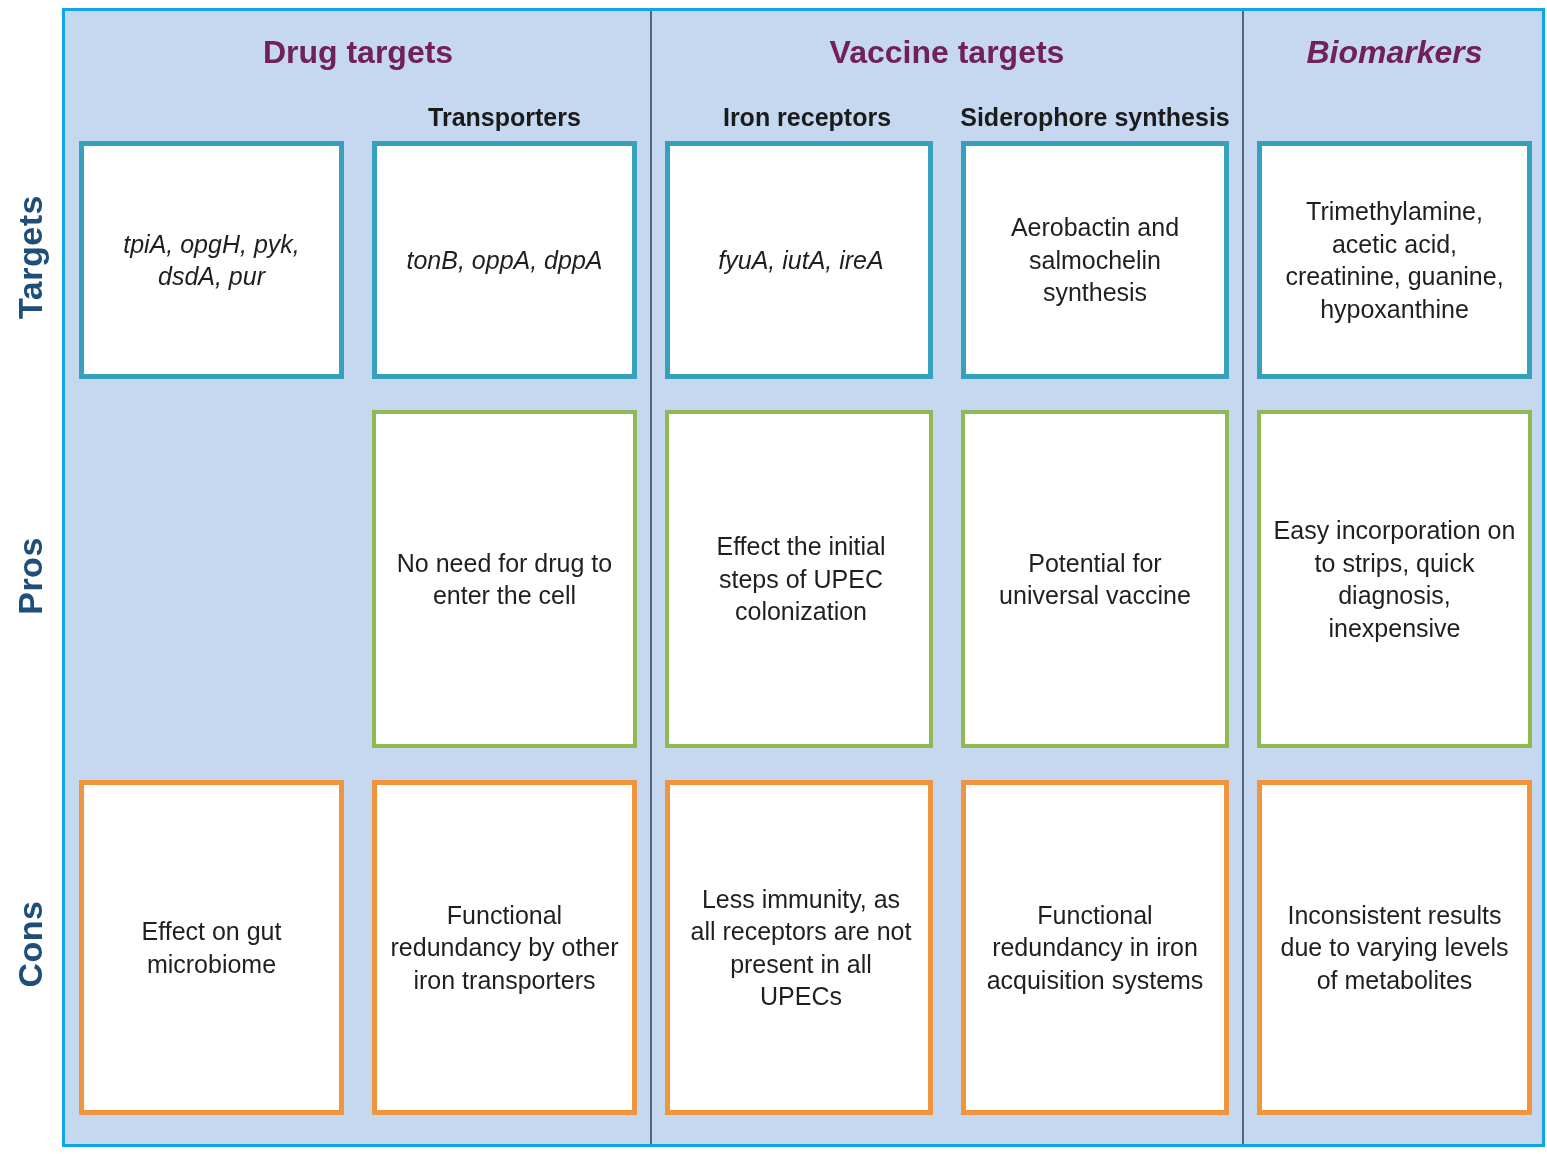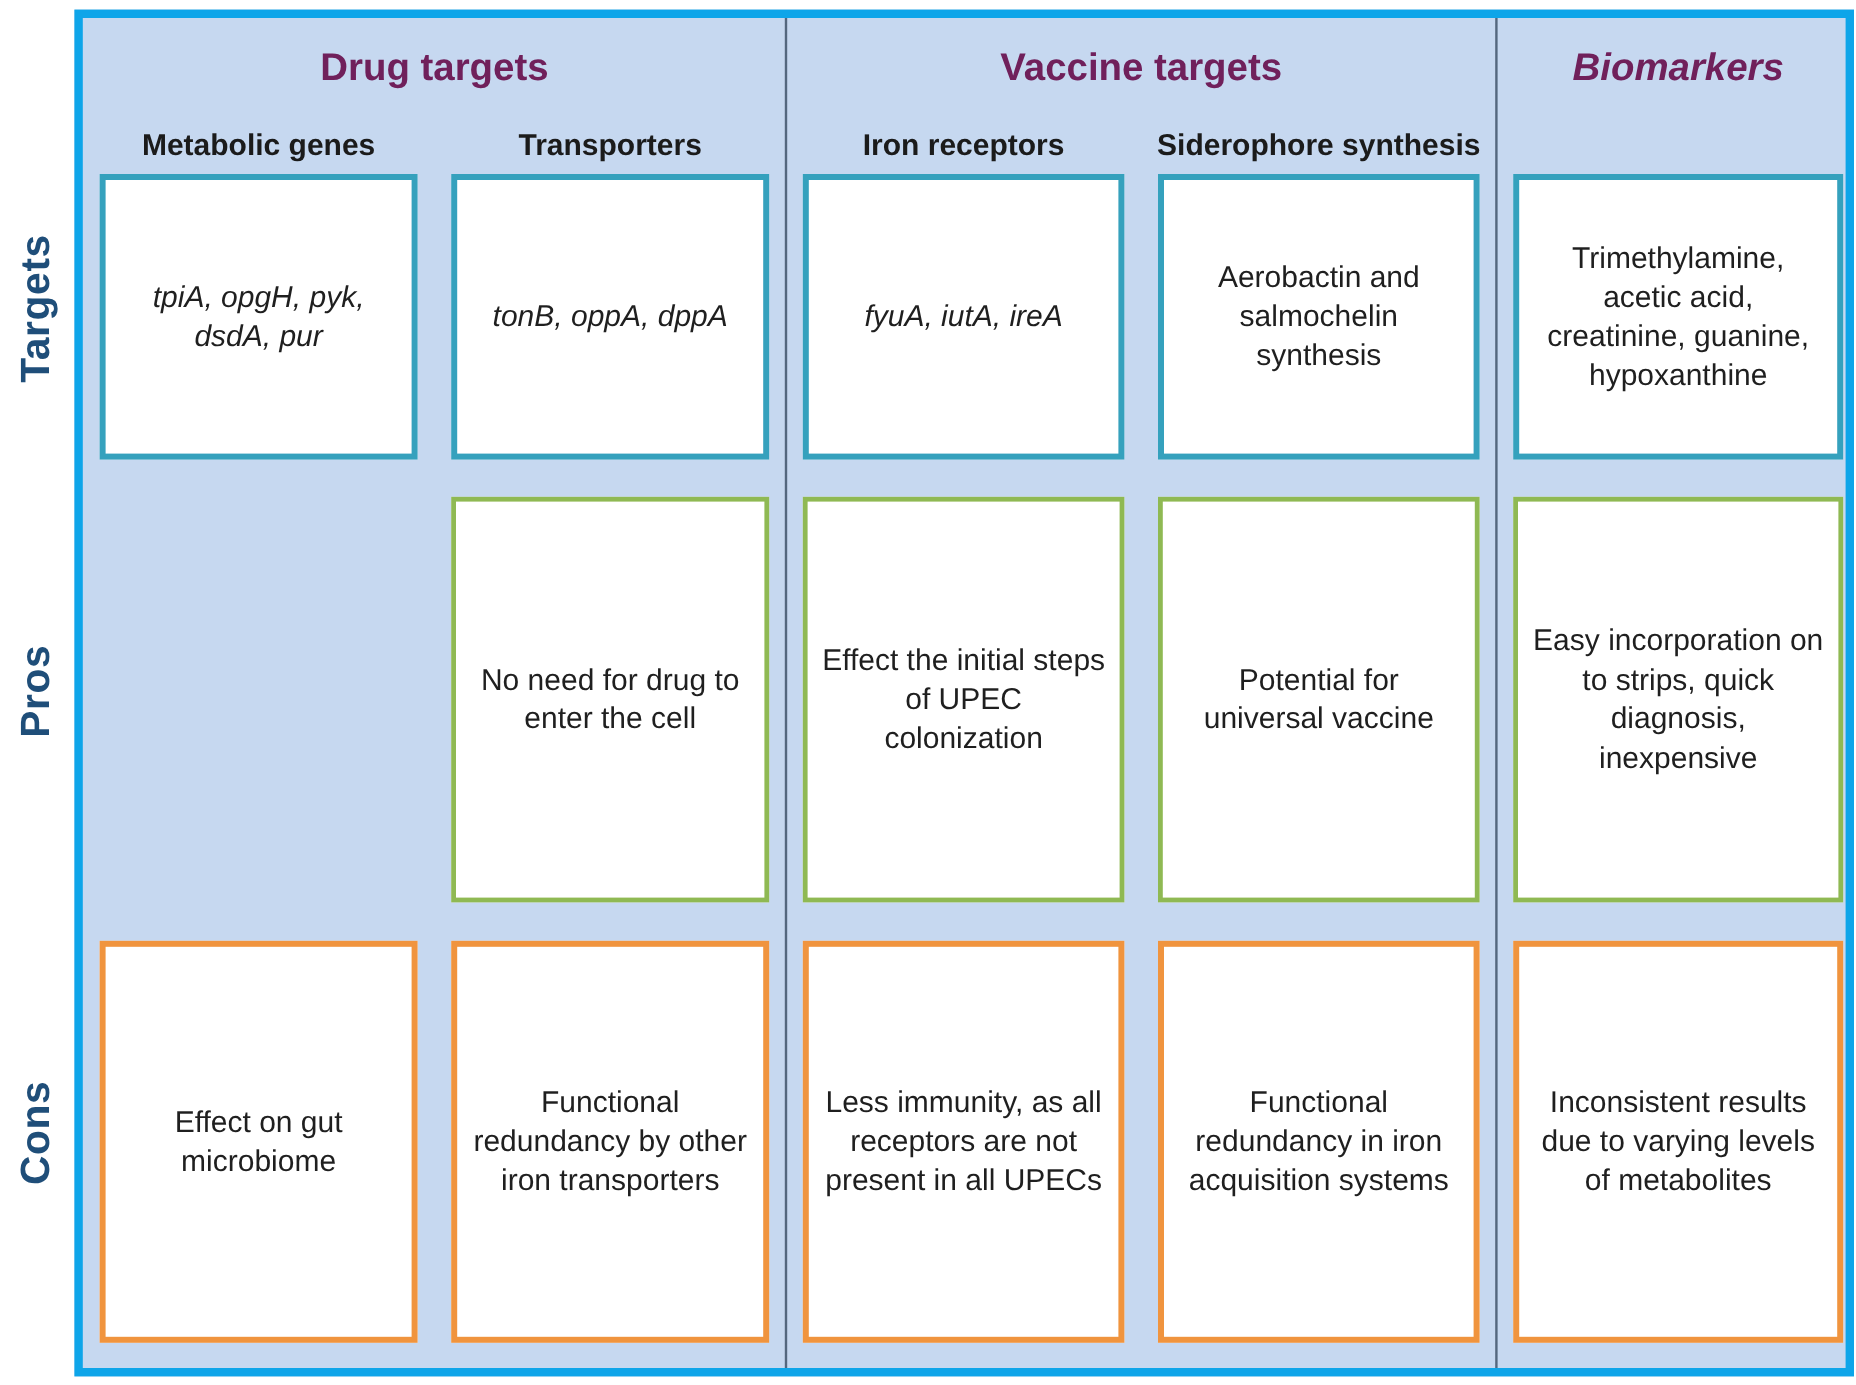--- a/index.html
+++ b/index.html
@@ -36,7 +36,7 @@
     width: 1483px;
     height: 1139px;
     background: #c6d8f0;
-    border: 7px solid #0ea5e9;
+    border: 3px solid #0ea5e9;
     box-sizing: border-box;
   }
 

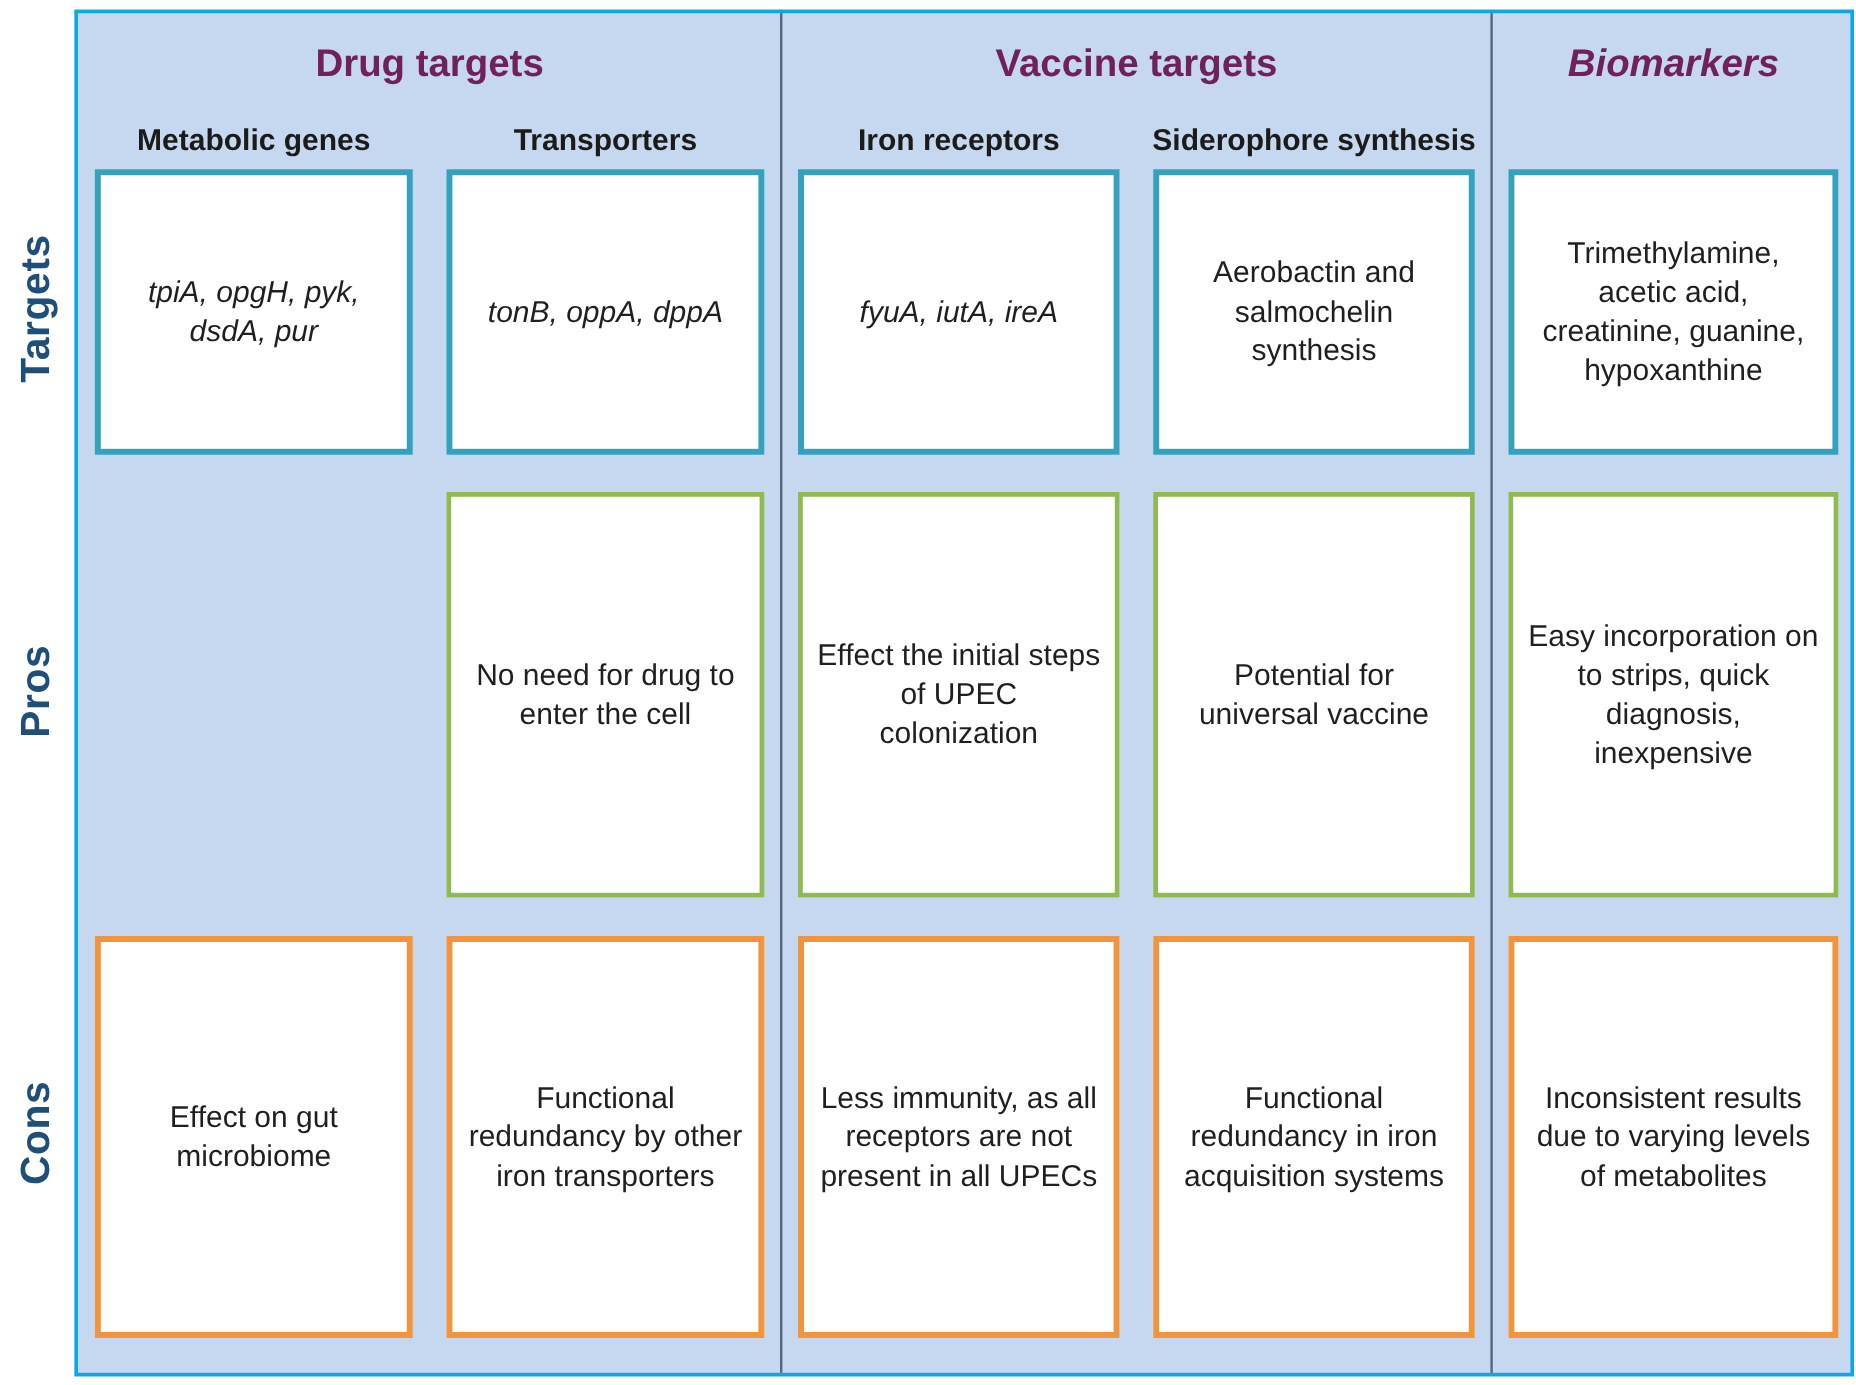--- a/index.html
+++ b/index.html
@@ -119,7 +119,6 @@
       <div class="section-title s2">Vaccine targets</div>
       <div class="section-title s3">Biomarkers</div>
 
-      <div class="subheader c1">Metabolic genes</div>
       <div class="subheader c2">Transporters</div>
       <div class="subheader c3">Iron receptors</div>
       <div class="subheader c4">Siderophore synthesis</div>

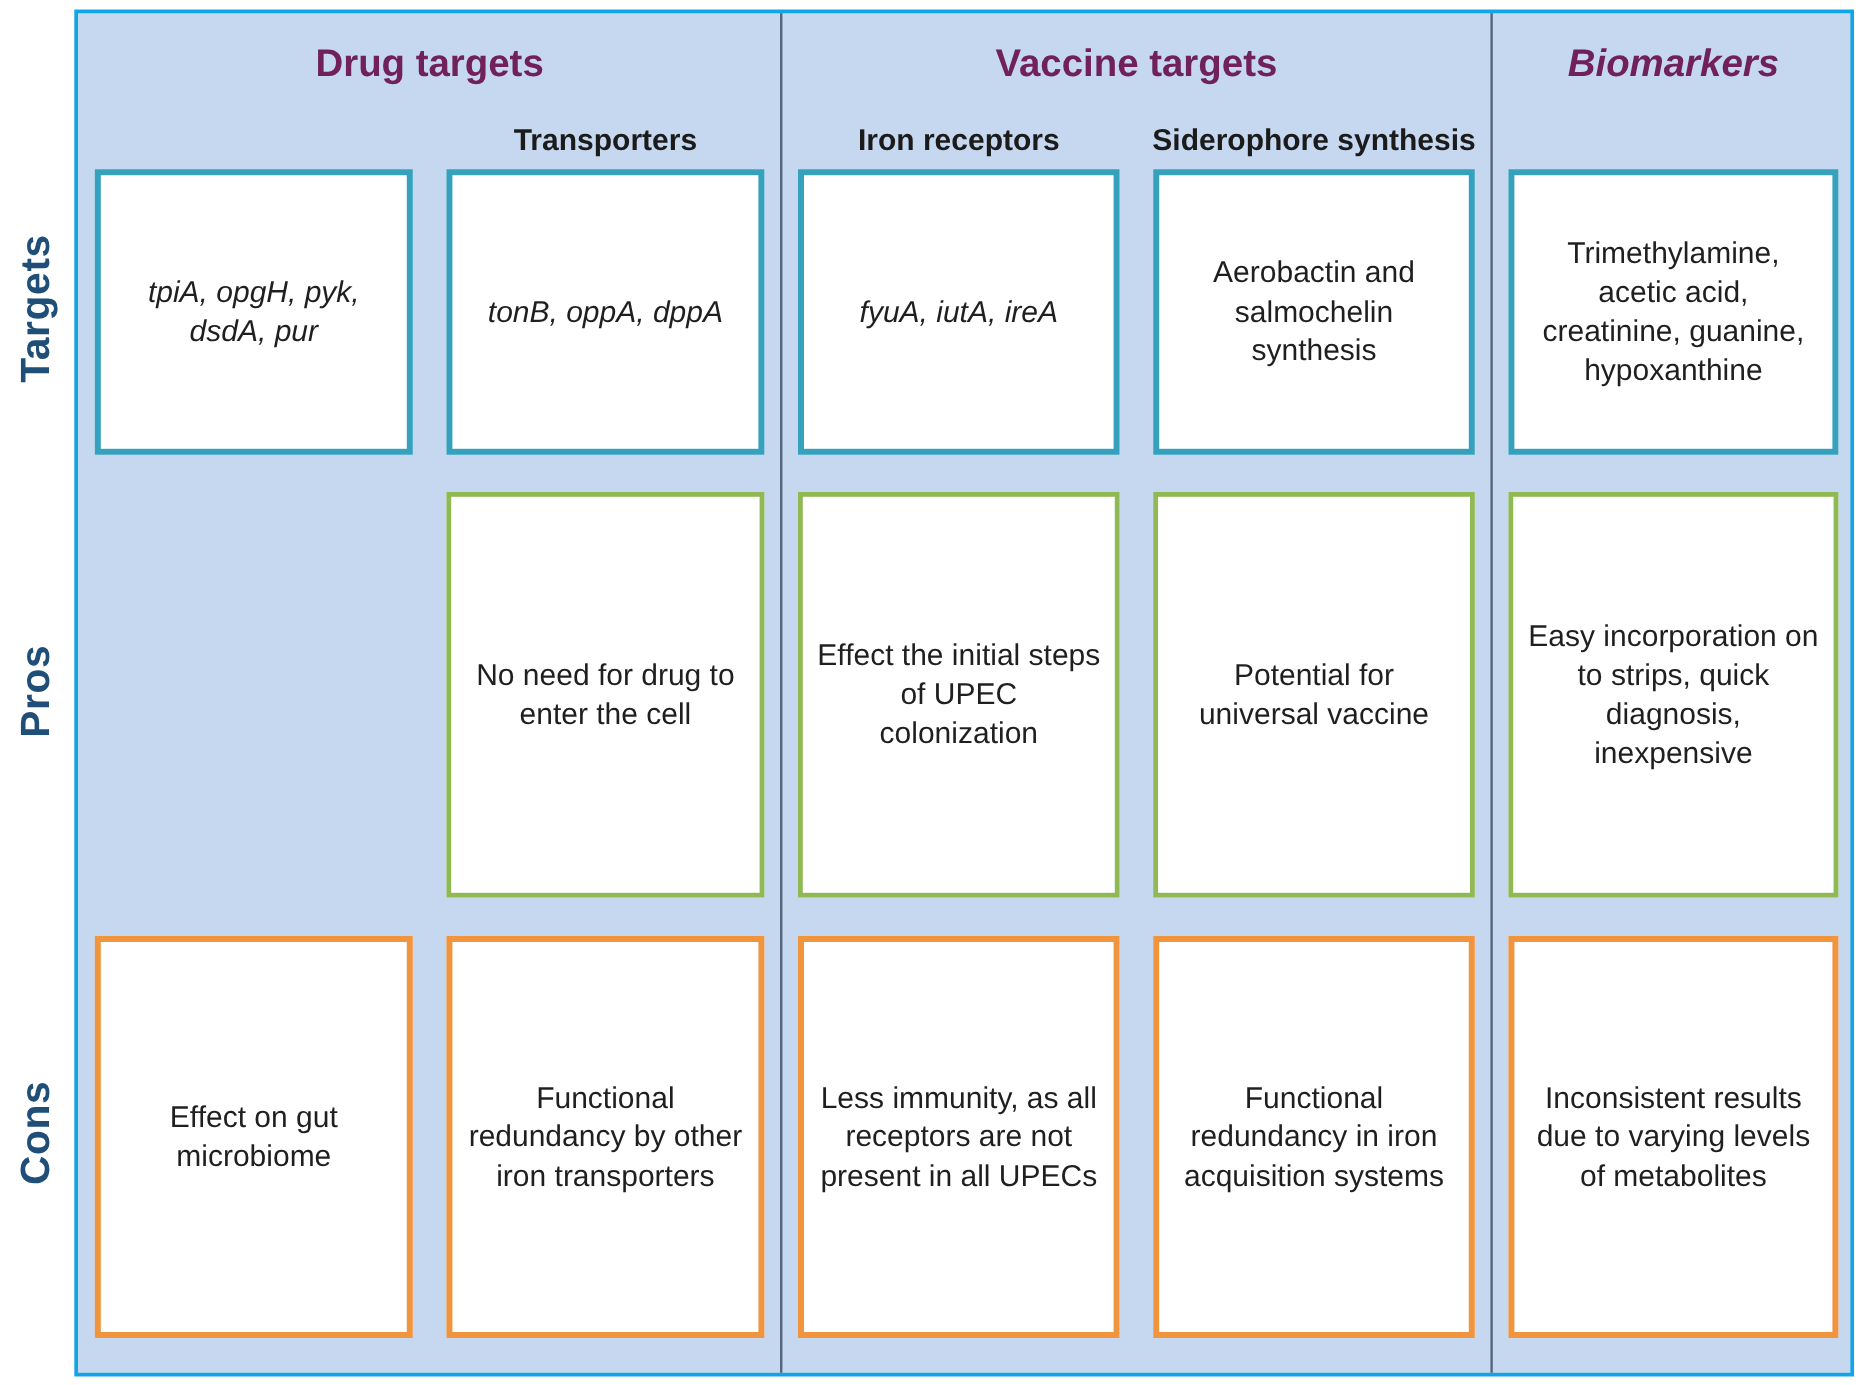--- a/index.html
+++ b/index.html
@@ -99,7 +99,7 @@
   .card.italic { font-style: italic; }
   .c1 { grid-column: 1; }
   .c2 { grid-column: 2; }
-  .c3 { grid-column: 3; }
+  .c3 { grid-column: 3; padding-left: 16px; }
   .c4 { grid-column: 4; }
   .c5 { grid-column: 5; }
 </style>

